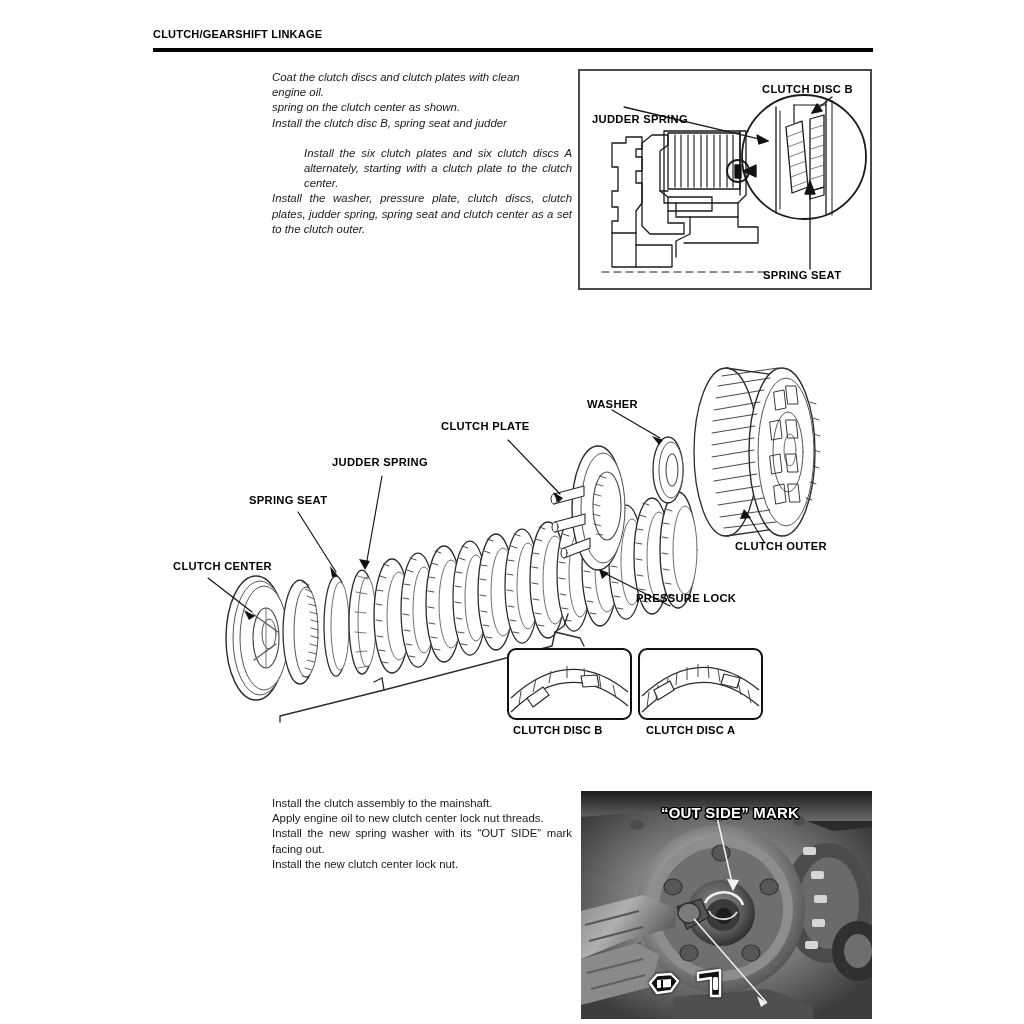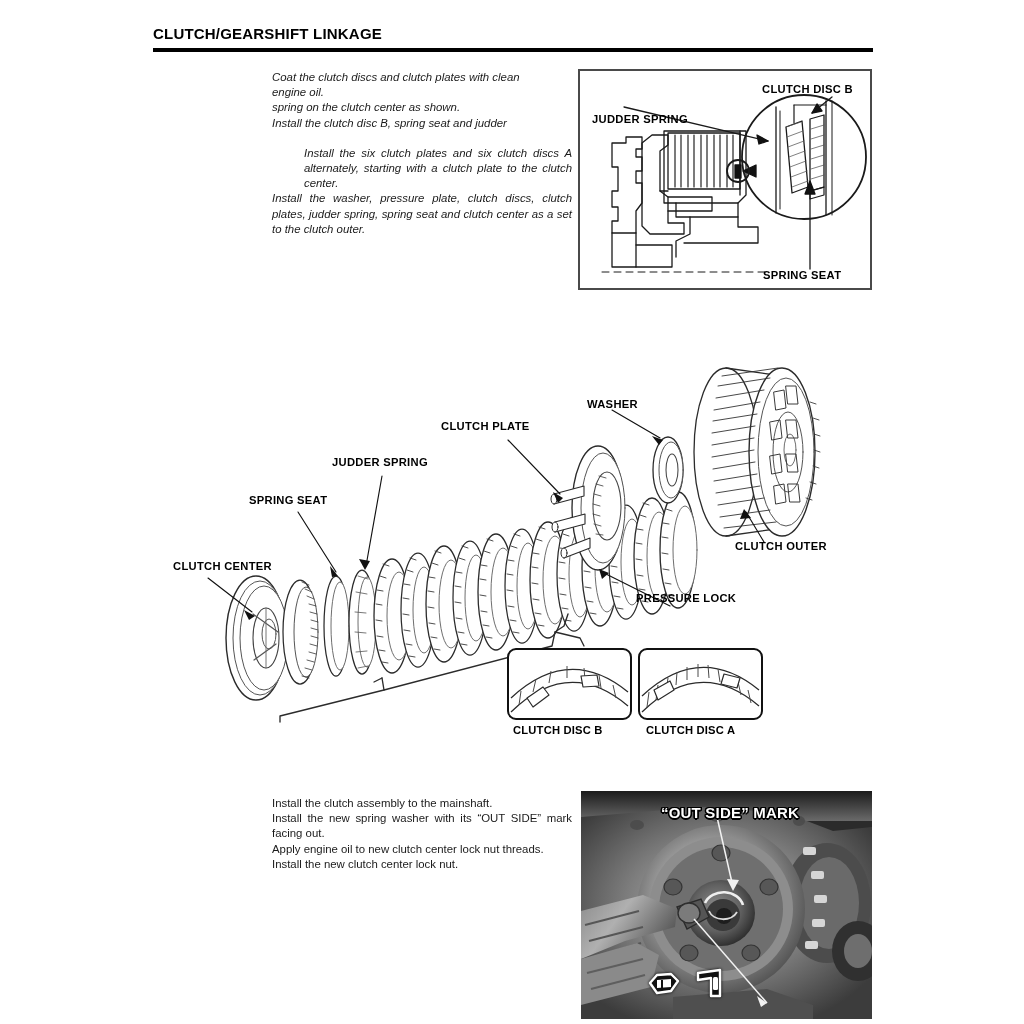--- a/index.html
+++ b/index.html
@@ -26,7 +26,7 @@
     width: 720px;
   }
   #page-header .title {
-    font-size: 15px;
+    font-size: 11px;
     font-weight: bold;
     letter-spacing: 0.2px;
     line-height: 18px;

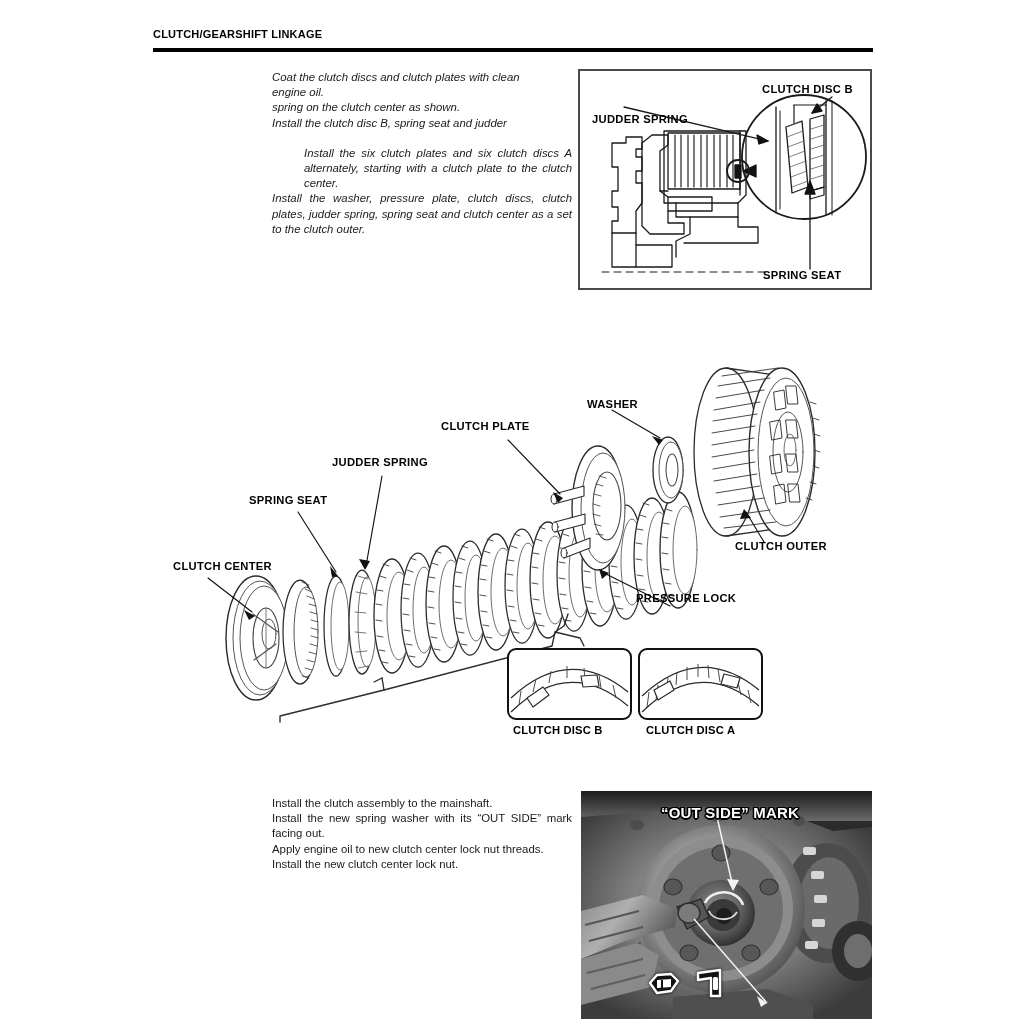--- a/index.html
+++ b/index.html
@@ -681,8 +681,8 @@
 
 <div class="body-text" id="text-bottom">
   <p>Install the clutch assembly to the mainshaft.</p>
+  <p class="justify">Apply engine oil to new clutch center lock nut threads.</p>
   <p class="justify">Install the new spring washer with its “OUT SIDE” mark facing out.</p>
-  <p class="justify">Apply engine oil to new clutch center lock nut threads.</p>
   <p>Install the new clutch center lock nut.</p>
 </div>
 

